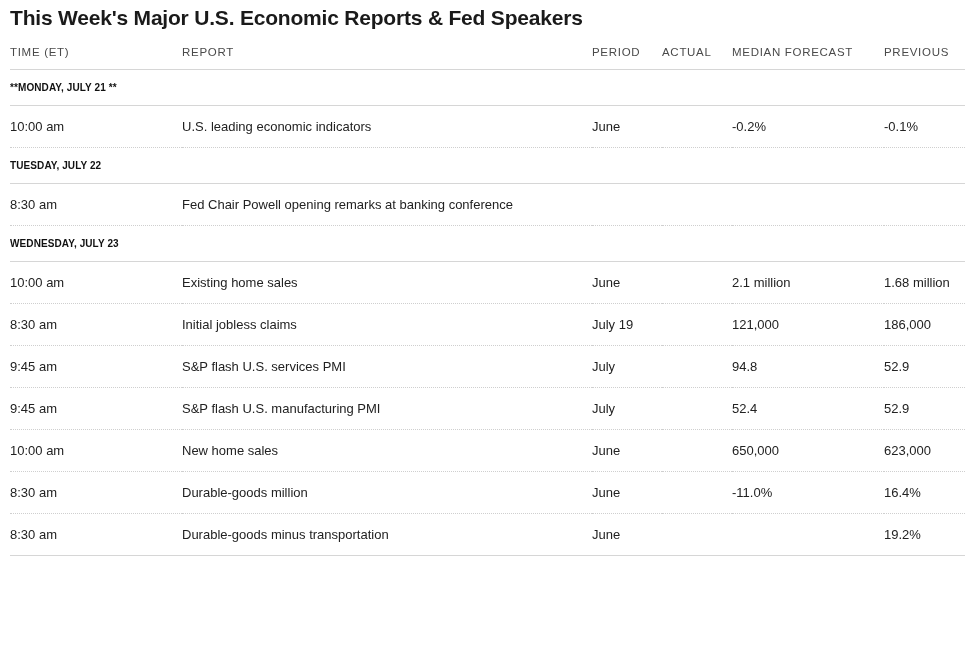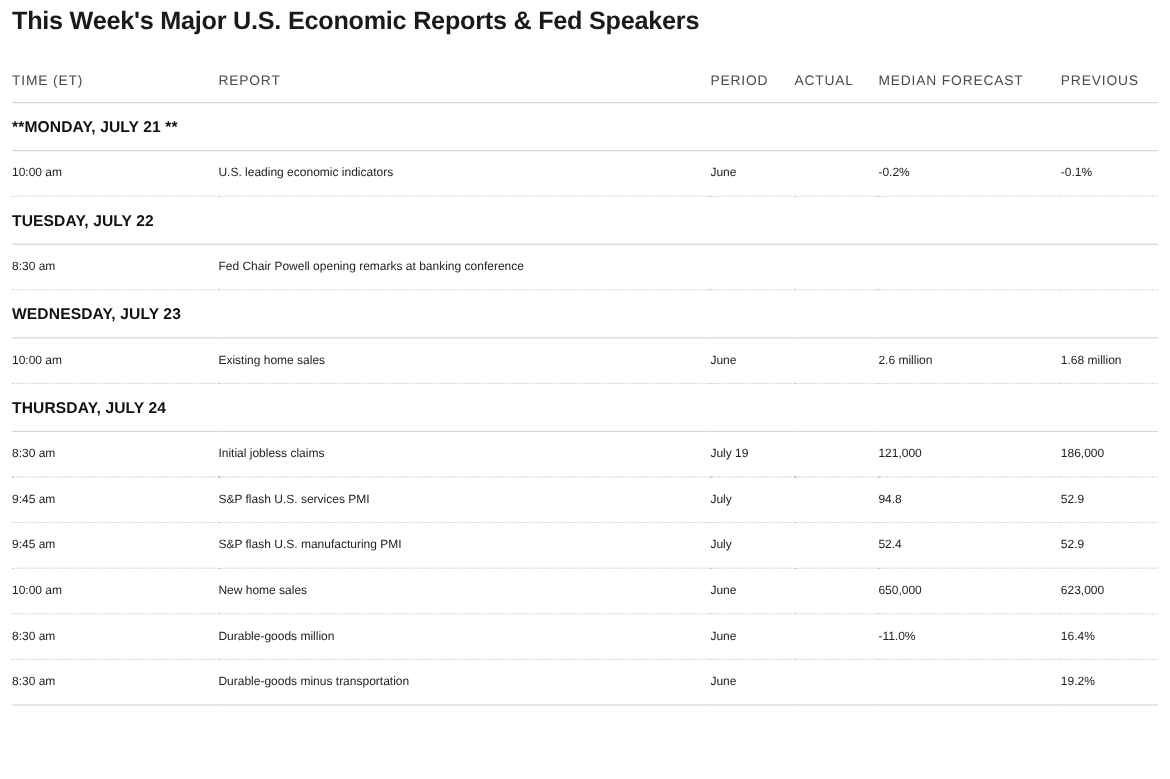--- a/index.html
+++ b/index.html
@@ -24,7 +24,7 @@
     font-weight: bold;
     color: #1a1a1a;
     letter-spacing: -0.2px;
-    margin: 6px 0 32px 0;
+    margin: 6px 0 16px 0;
     padding-left: 0px;
   }
   table.econ {

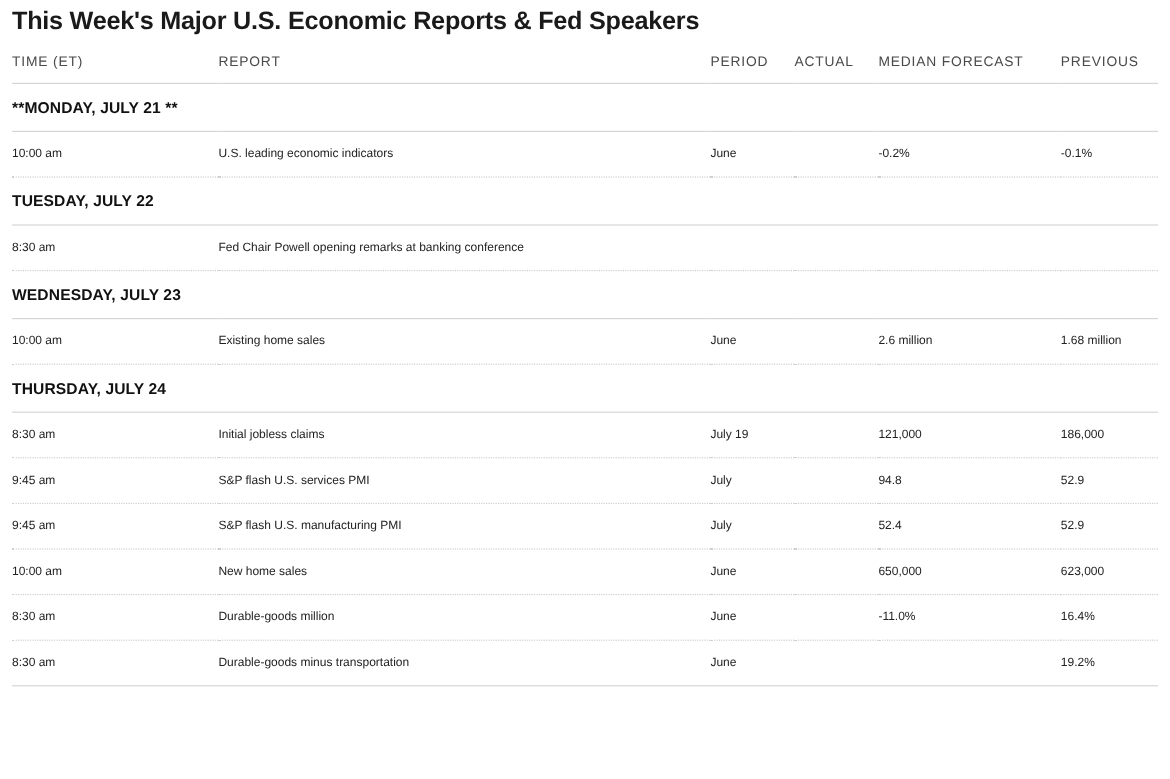--- a/index.html
+++ b/index.html
@@ -53,7 +53,7 @@
   }
   tr.day-row td {
     font-weight: bold;
-    font-size: 13px;
+    font-size: 10px;
     letter-spacing: 0.1px;
     color: #111111;
     text-transform: uppercase;

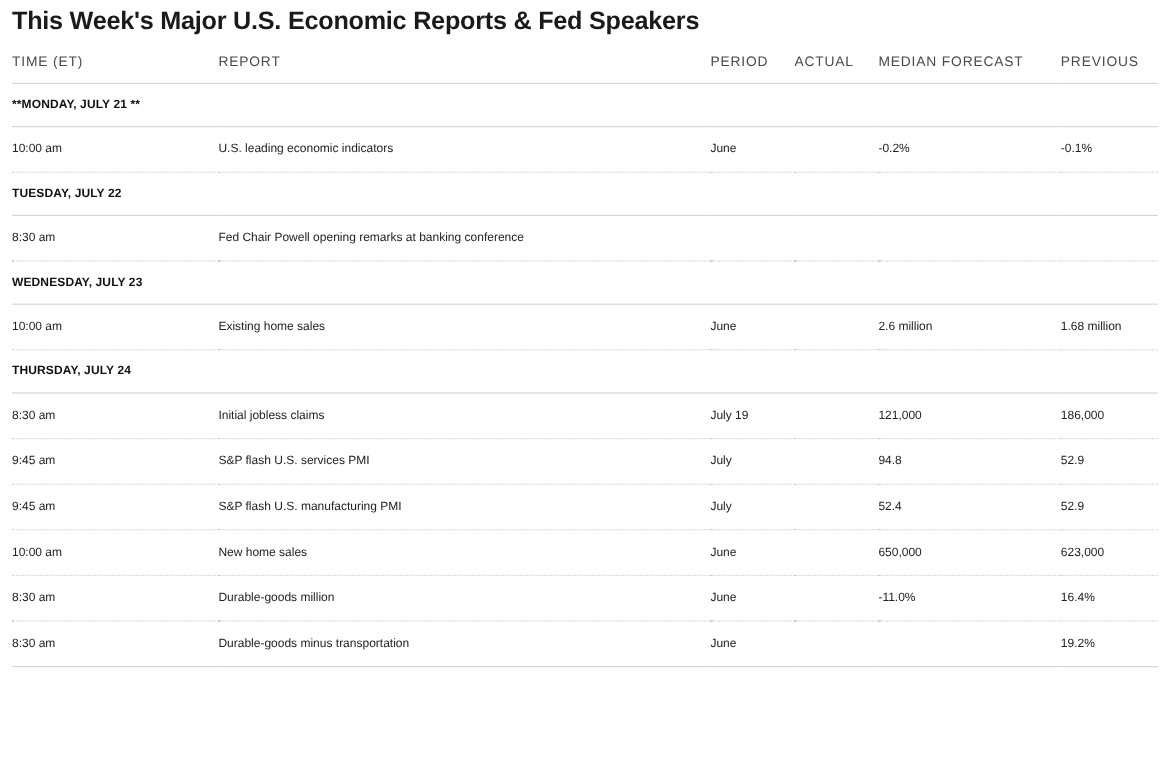--- a/index.html
+++ b/index.html
@@ -45,7 +45,7 @@
     margin-left: 11px;
   }
   table.econ td {
-    font-size: 10px;
+    font-size: 13px;
     color: #222222;
     padding: 13px 0 13px 0;
     border-bottom: 1px dotted #cfcfcf;

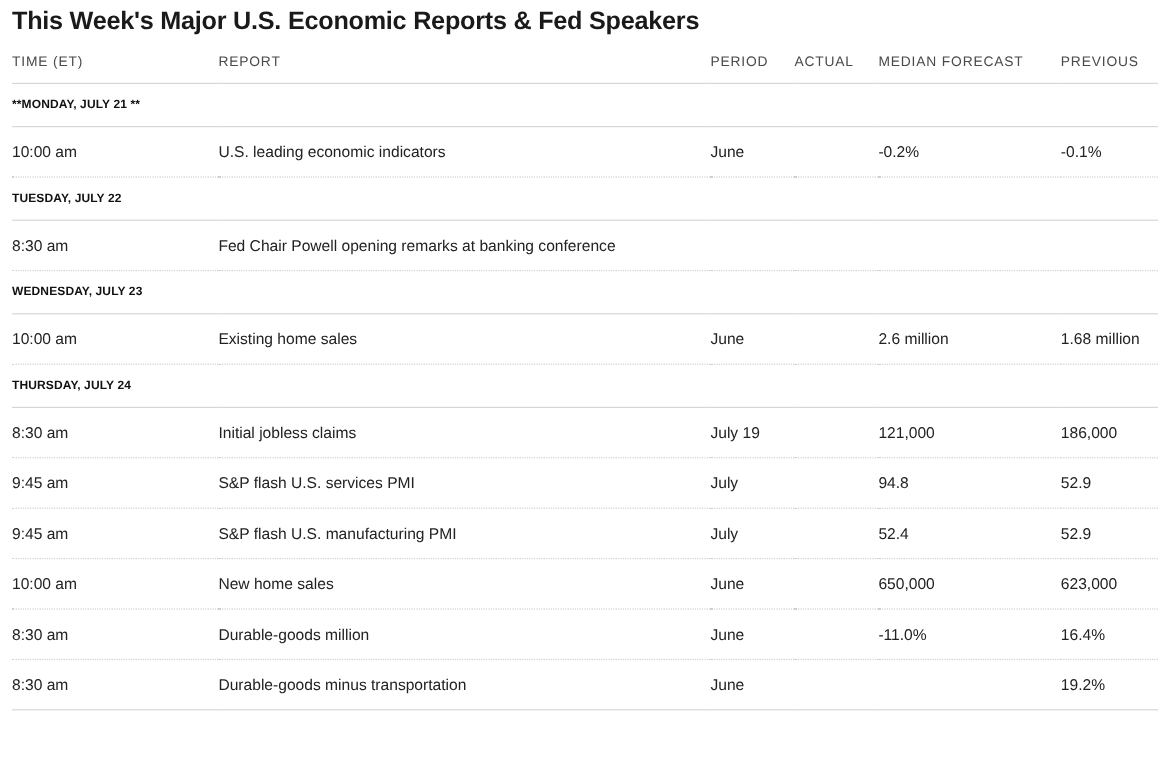--- a/index.html
+++ b/index.html
@@ -128,7 +128,7 @@
           <td>Existing home sales</td>
           <td>June</td>
           <td></td>
-          <td>2.6 million</td>
+          <td>2.1 million</td>
           <td>1.68 million</td>
         </tr>
         <tr class="day-row">

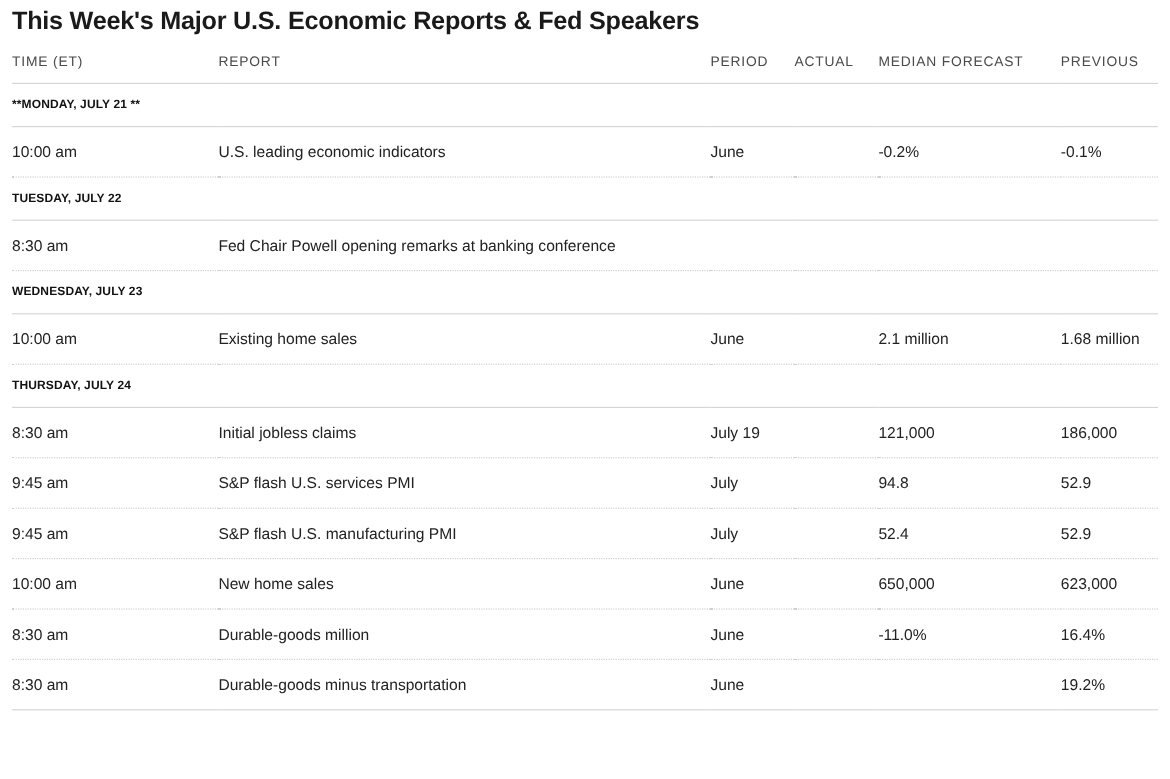--- a/index.html
+++ b/index.html
@@ -131,9 +131,6 @@
           <td>2.1 million</td>
           <td>1.68 million</td>
         </tr>
-        <tr class="day-row">
-          <td colspan="6">THURSDAY, JULY 24</td>
-        </tr>
         <tr class="">
           <td>8:30 am</td>
           <td>Initial jobless claims</td>

